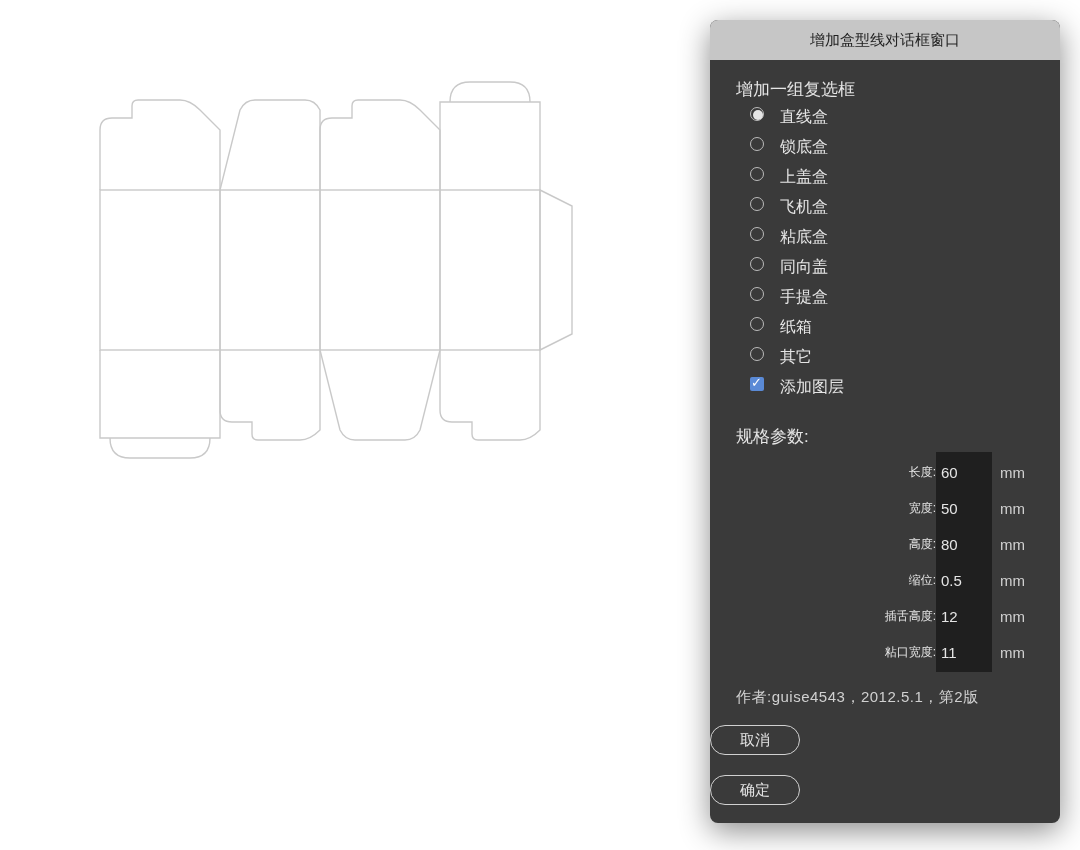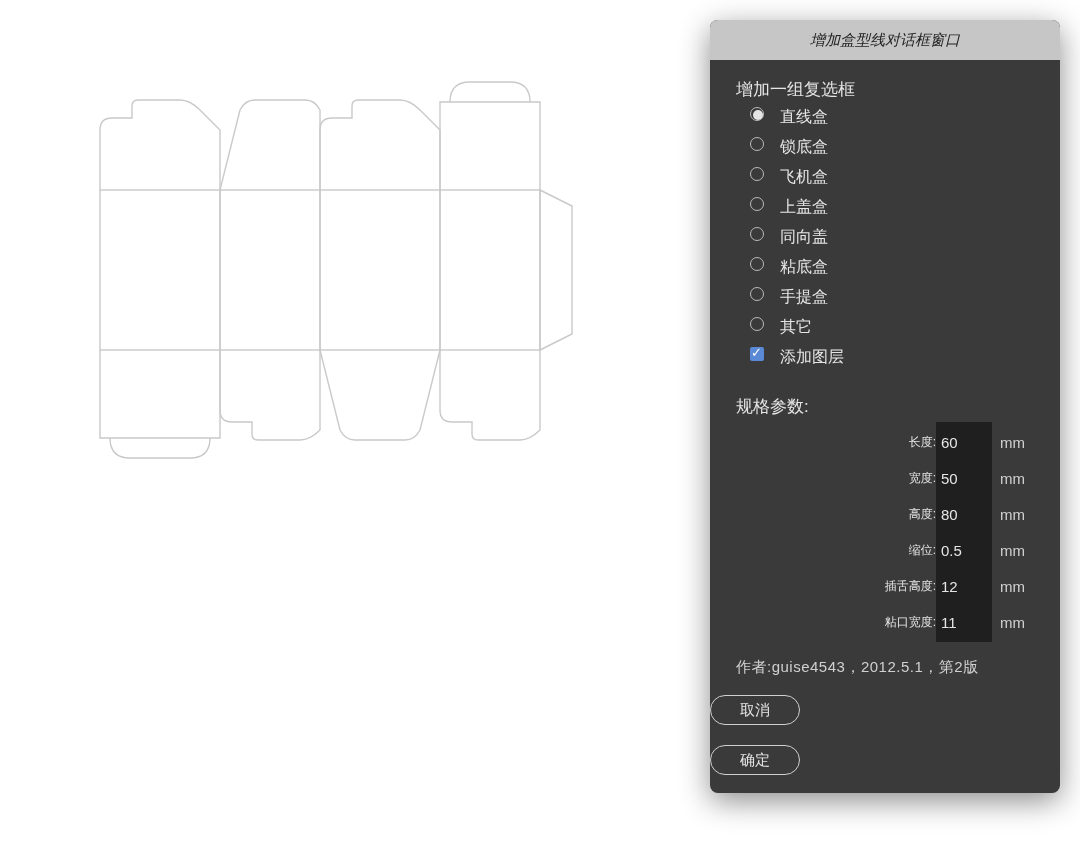--- a/index.html
+++ b/index.html
@@ -47,7 +47,6 @@
     line-height: 40px;
     font-size: 15px;
     border-radius: 8px 8px 0 0;
-    font-style: italic;
   }
   .group {
     padding: 18px 26px 0 26px;

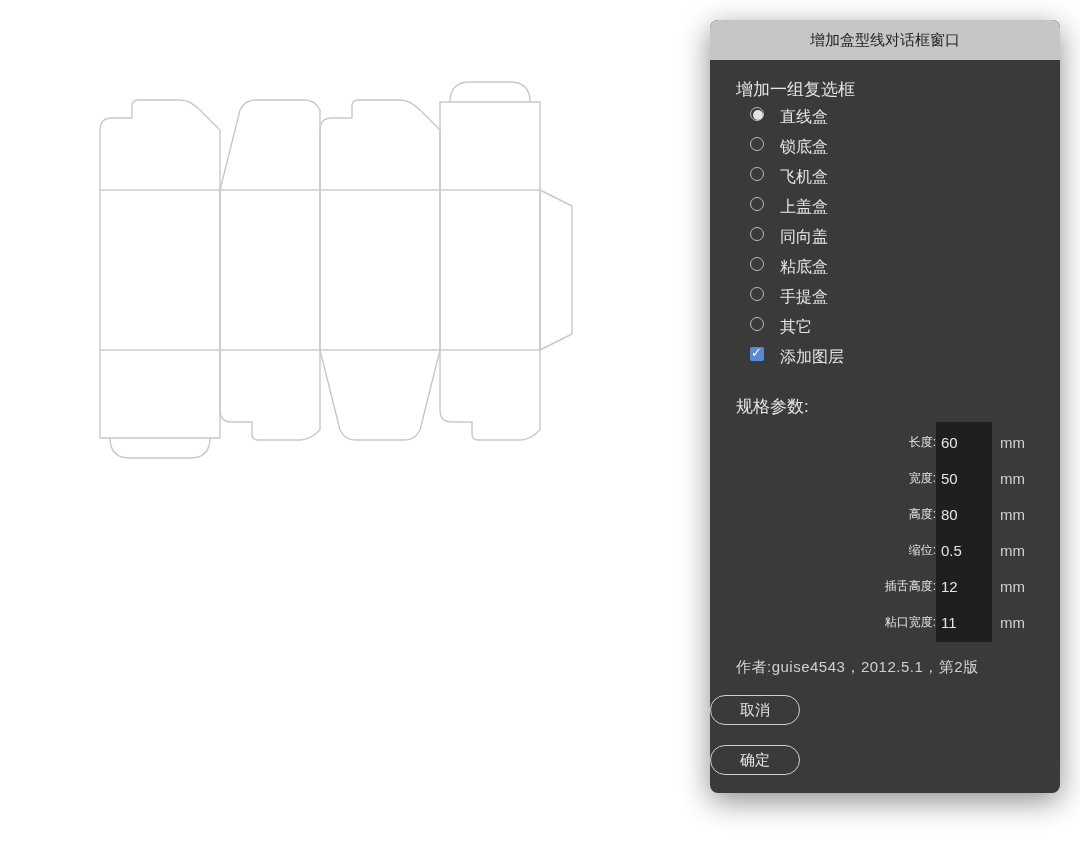--- a/index.html
+++ b/index.html
@@ -202,11 +202,11 @@
       </div>
       <div class="radio-row">
         <span class="radio"></span>
+        <span>上盖盒</span>
+      </div>
+      <div class="radio-row">
+        <span class="radio"></span>
         <span>飞机盒</span>
-      </div>
-      <div class="radio-row">
-        <span class="radio"></span>
-        <span>上盖盒</span>
       </div>
       <div class="radio-row">
         <span class="radio"></span>

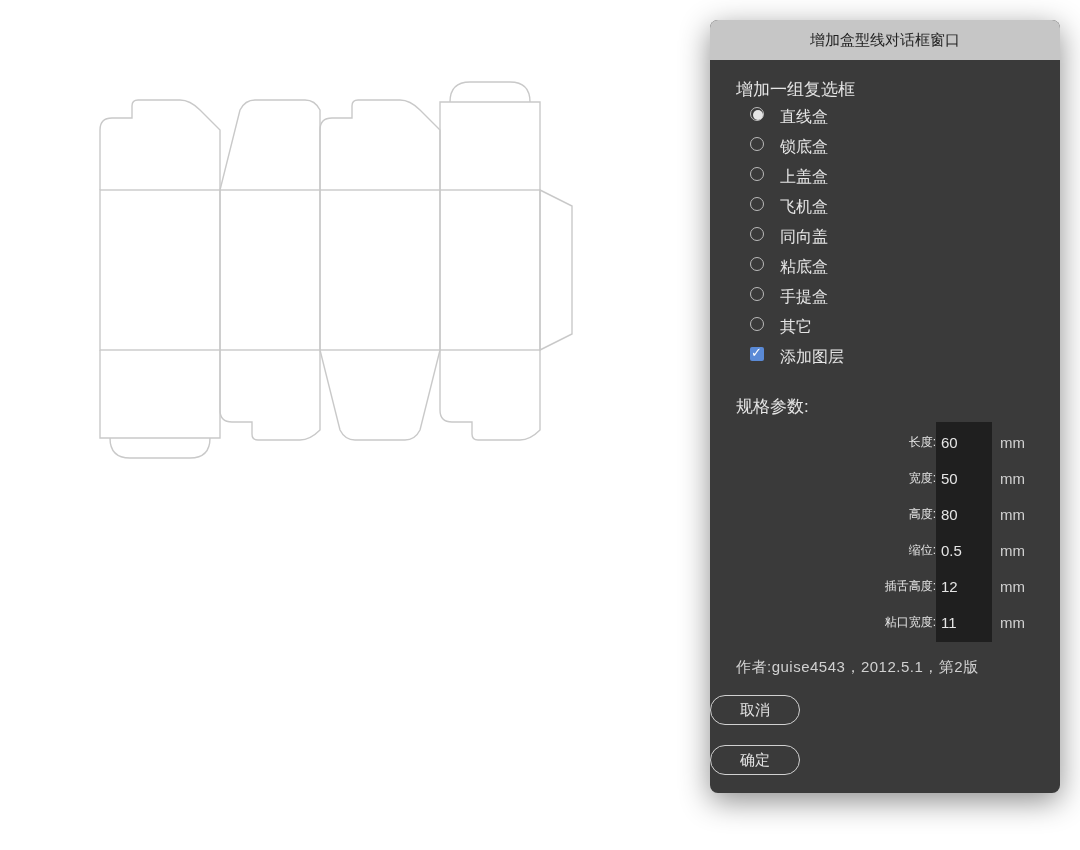--- a/index.html
+++ b/index.html
@@ -210,11 +210,11 @@
       </div>
       <div class="radio-row">
         <span class="radio"></span>
+        <span>粘底盒</span>
+      </div>
+      <div class="radio-row">
+        <span class="radio"></span>
         <span>同向盖</span>
-      </div>
-      <div class="radio-row">
-        <span class="radio"></span>
-        <span>粘底盒</span>
       </div>
       <div class="radio-row">
         <span class="radio"></span>

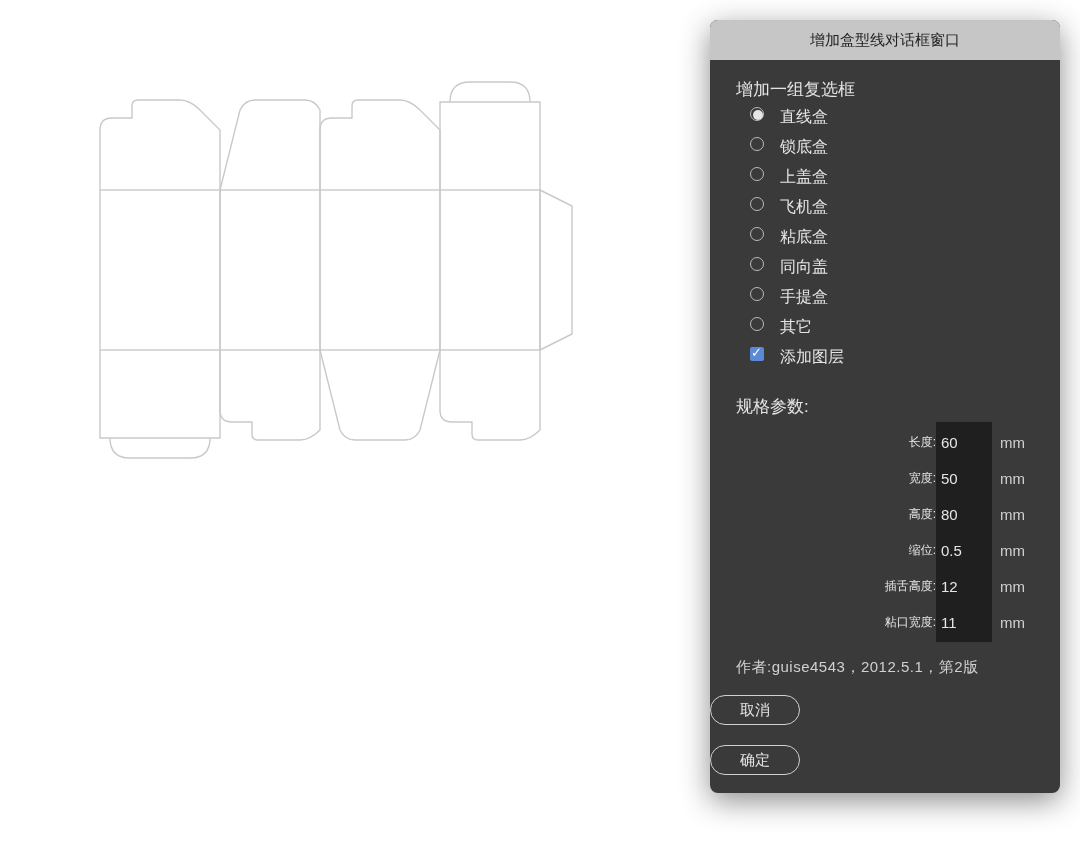--- a/index.html
+++ b/index.html
@@ -222,6 +222,10 @@
       </div>
       <div class="radio-row">
         <span class="radio"></span>
+        <span>纸箱</span>
+      </div>
+      <div class="radio-row">
+        <span class="radio"></span>
         <span>其它</span>
       </div>
       <div class="check-row">

